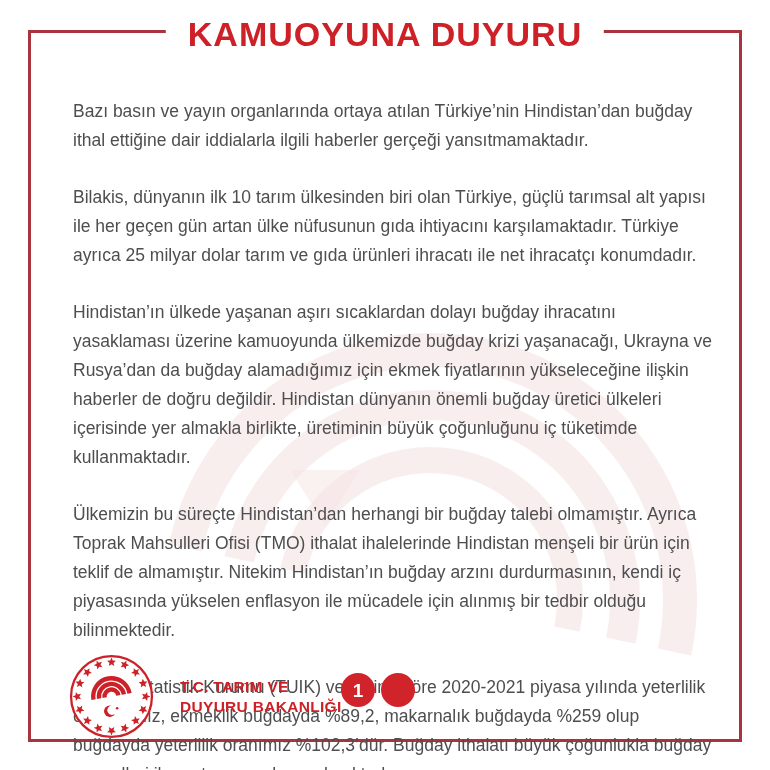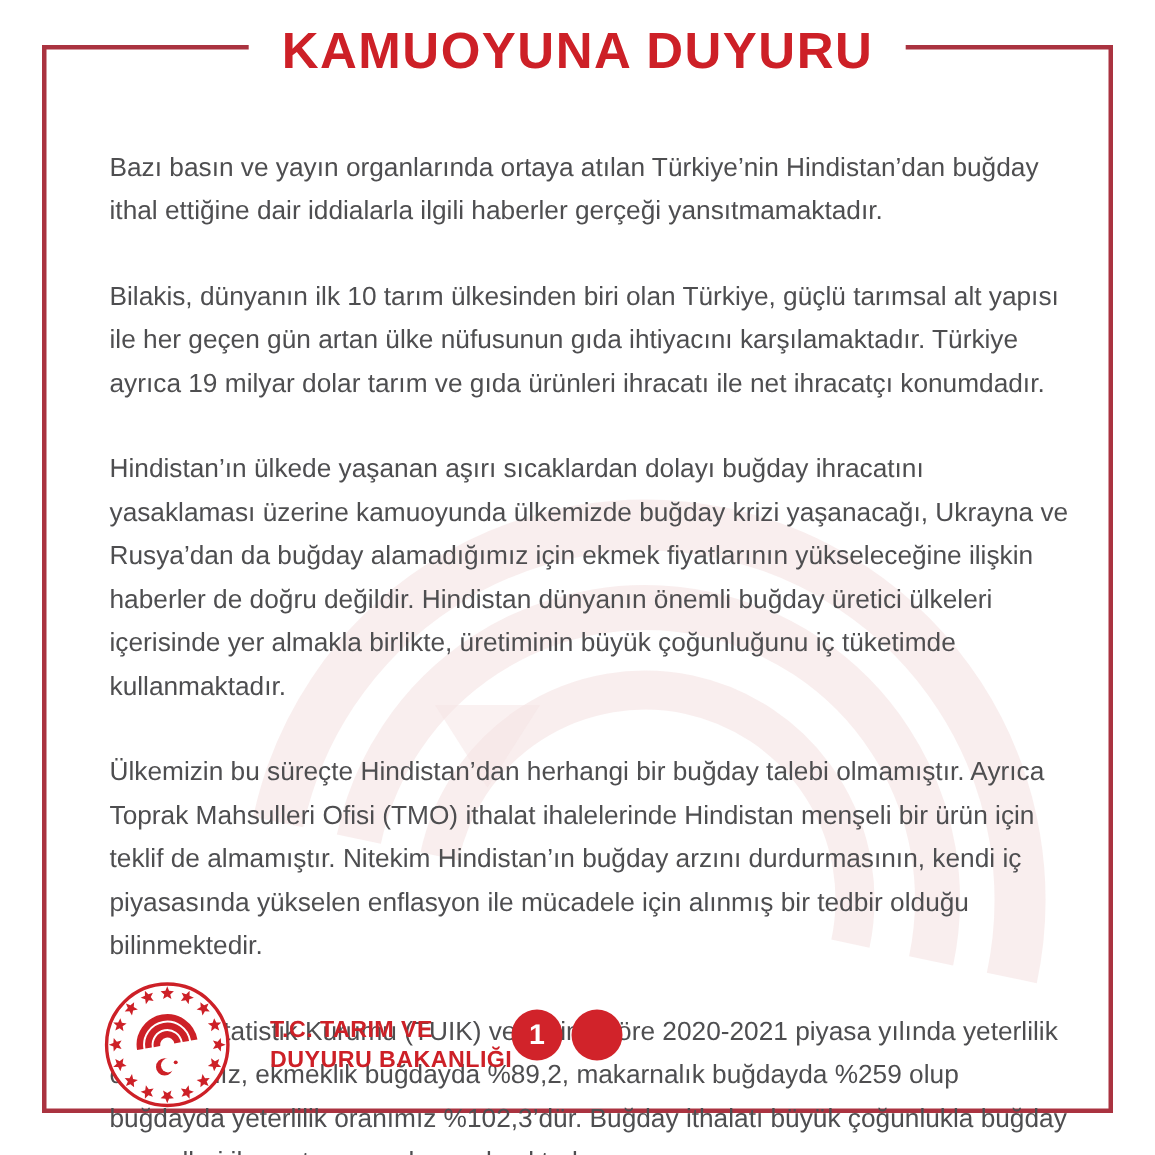--- a/index.html
+++ b/index.html
@@ -101,7 +101,7 @@
 
   <div class="body-text">
     <p>Bazı basın ve yayın organlarında ortaya atılan Türkiye’nin Hindistan’dan buğday ithal ettiğine dair iddialarla ilgili haberler gerçeği yansıtmamaktadır.</p>
-    <p>Bilakis, dünyanın ilk 10 tarım ülkesinden biri olan Türkiye, güçlü tarımsal alt yapısı ile her geçen gün artan ülke nüfusunun gıda ihtiyacını karşılamaktadır. Türkiye ayrıca 19 milyar dolar tarım ve gıda ürünleri ihracatı ile net ihracatçı konumdadır.</p>
+    <p>Bilakis, dünyanın ilk 10 tarım ülkesinden biri olan Türkiye, güçlü tarımsal alt yapısı ile her geçen gün artan ülke nüfusunun gıda ihtiyacını karşılamaktadır. Türkiye ayrıca 25 milyar dolar tarım ve gıda ürünleri ihracatı ile net ihracatçı konumdadır.</p>
     <p>Hindistan’ın ülkede yaşanan aşırı sıcaklardan dolayı buğday ihracatını yasaklaması üzerine kamuoyunda ülkemizde buğday krizi yaşanacağı, Ukrayna ve Rusya’dan da buğday alamadığımız için ekmek fiyatlarının yükseleceğine ilişkin haberler de doğru değildir. Hindistan dünyanın önemli buğday üretici ülkeleri içerisinde yer almakla birlikte, üretiminin büyük çoğunluğunu iç tüketimde kullanmaktadır.</p>
     <p>Ülkemizin bu süreçte Hindistan’dan herhangi bir buğday talebi olmamıştır. Ayrıca Toprak Mahsulleri Ofisi (TMO) ithalat ihalelerinde Hindistan menşeli bir ürün için teklif de almamıştır. Nitekim Hindistan’ın buğday arzını durdurmasının, kendi iç piyasasında yükselen enflasyon ile mücadele için alınmış bir tedbir olduğu bilinmektedir.</p>
     <p>Türkiye İstatistik Kurumu (TUIK) verilerine göre 2020-2021 piyasa yılında yeterlilik oranlarımız, ekmeklik buğdayda %89,2, makarnalık buğdayda %259 olup buğdayda yeterlilik oranımız %102,3’dür. Buğday ithalatı büyük çoğunlukla buğday mamulleri ihracatı amacıyla yapılmaktadır.</p>

